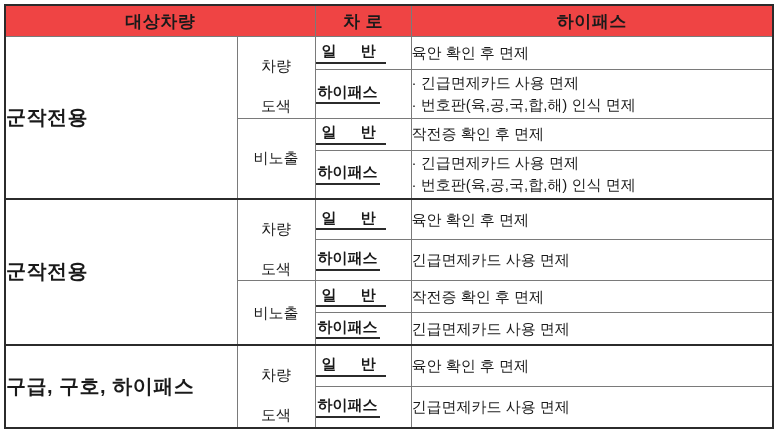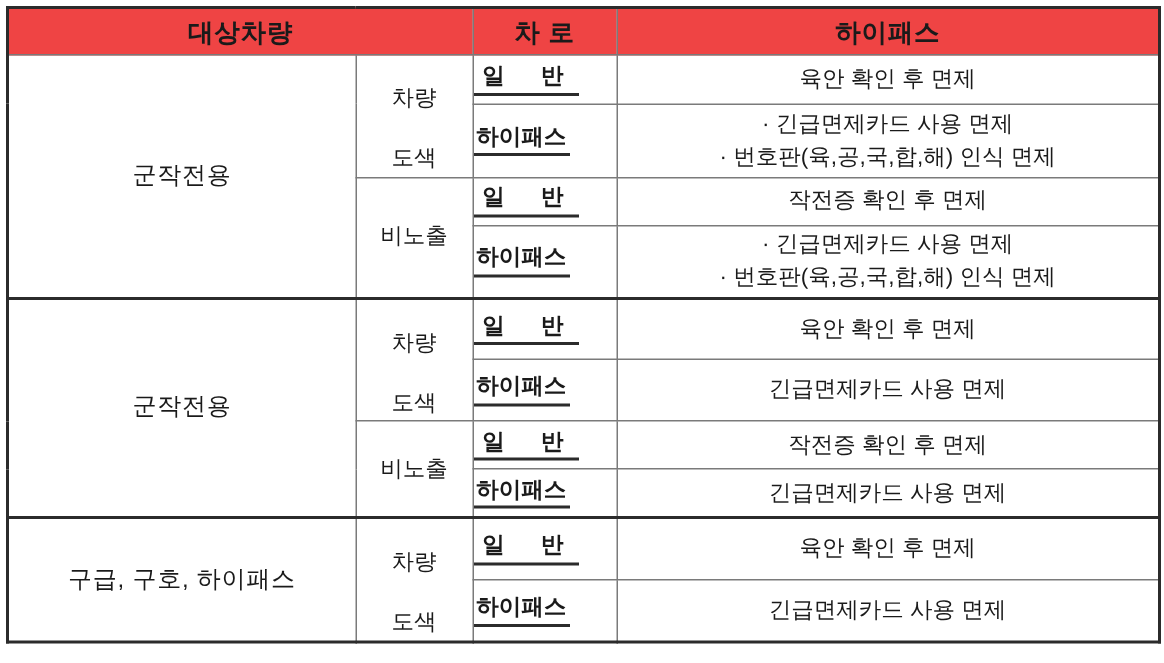--- a/index.html
+++ b/index.html
@@ -74,7 +74,7 @@
     padding: 3px 0 3px 8px;
     line-height: 1.45;
   }
-  .cell-method .mline { display: block; white-space: nowrap; text-align: center; }
+  .cell-method .mline { display: block; white-space: nowrap; }
   .group-sep-top { border-top: 2px solid #2b2b2b !important; }
   .sub-sep-top { border-top: 1px solid #7a7a7a !important; }
   .h31 { height: 31px; }

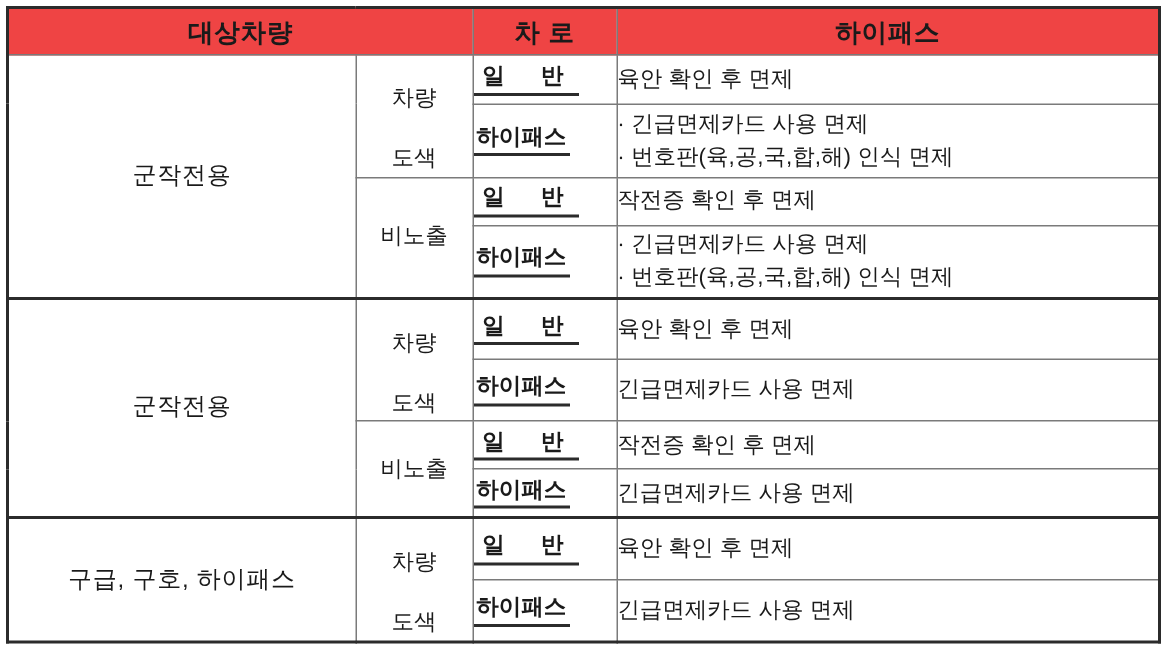--- a/index.html
+++ b/index.html
@@ -47,9 +47,8 @@
   .col-lane    { width: 96px; }
   .col-method  { width: 362px; }
   .cell-vehicle {
-    text-align: center;
-    font-weight: normal;
-    font-size: 16px;
+    font-weight: bold;
+    font-size: 20px;
     letter-spacing: 0.5px;
   }
   .cell-paint {

